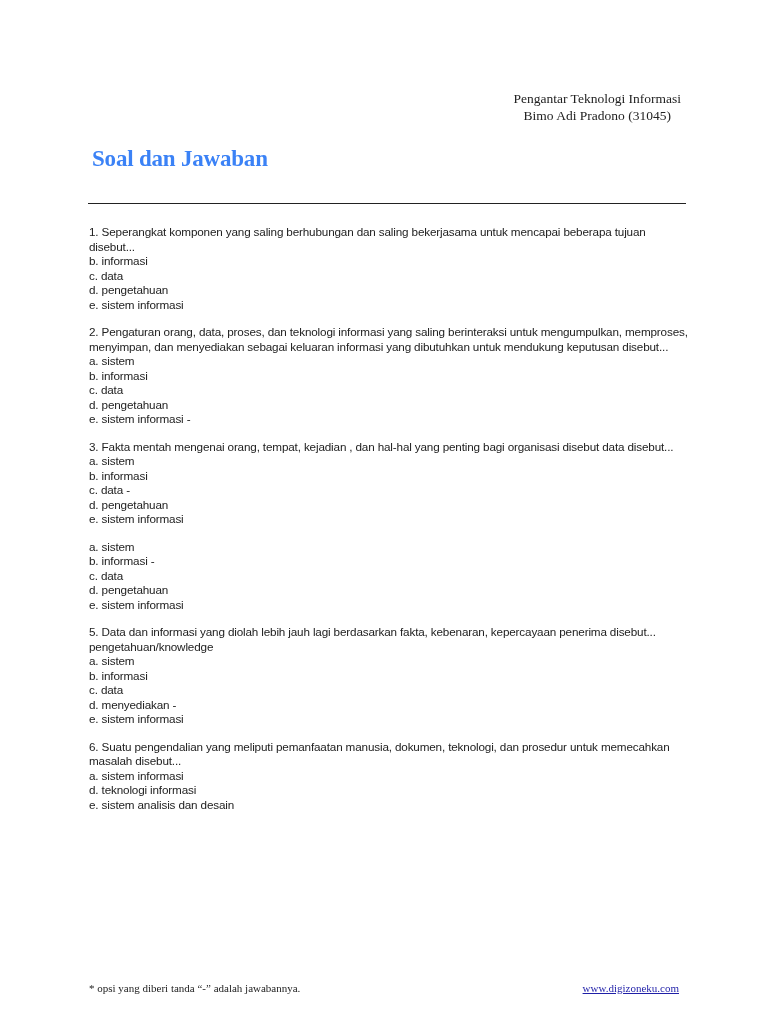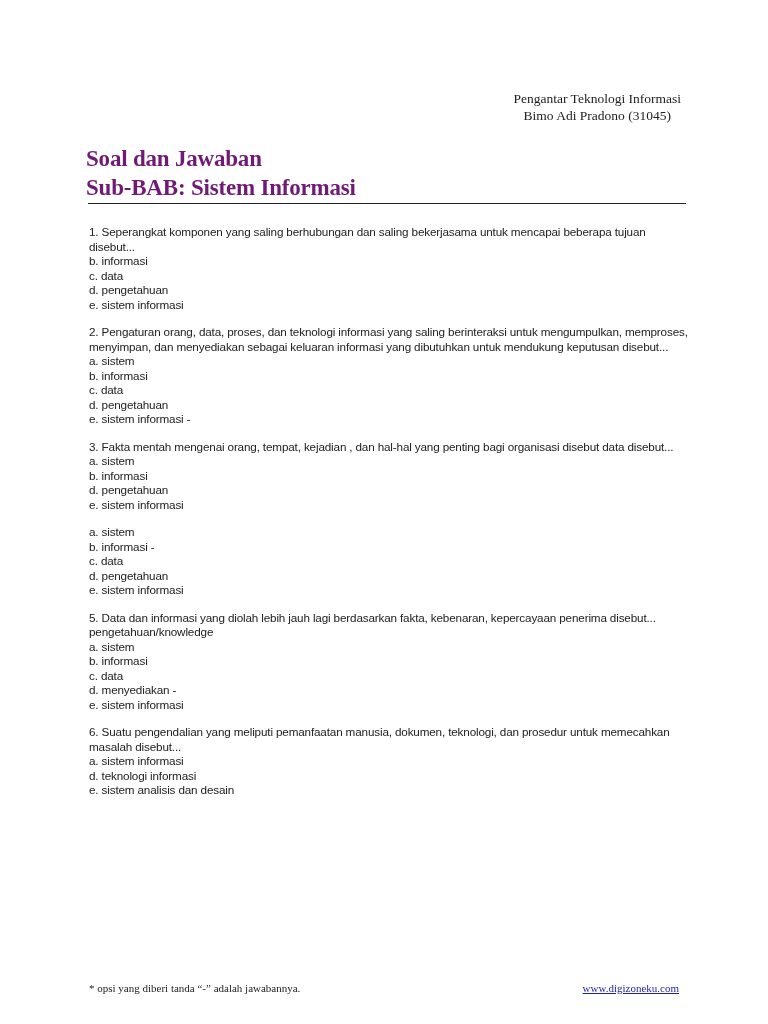--- a/index.html
+++ b/index.html
@@ -10,8 +10,8 @@
     font-family: "Liberation Serif", serif; font-size: 13.5px; line-height: 17px; color: #222;
   }
   .title-block {
-    position: absolute; left: 86px; top: 144px;
-    font-family: "Liberation Serif", serif; font-weight: bold; font-size: 23px; line-height: 29px; color: #701a75;
+    position: absolute; left: 92px; top: 144px;
+    font-family: "Liberation Serif", serif; font-weight: bold; font-size: 23px; line-height: 29px; color: #3b82f6;
     letter-spacing: -0.2px;
   }
   .rule {

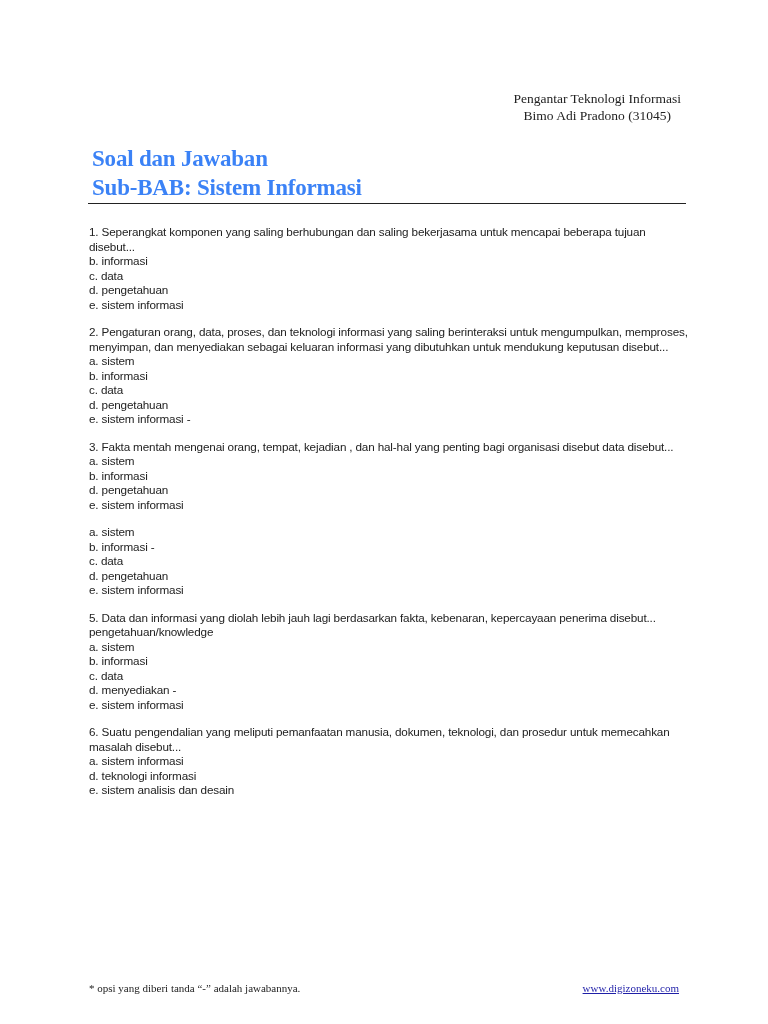--- a/index.html
+++ b/index.html
@@ -46,7 +46,6 @@
 
   <div class="title-block">
     <div>Soal dan Jawaban</div>
-    <div>Sub-BAB: Sistem Informasi</div>
   </div>
 
   <div class="rule"></div>

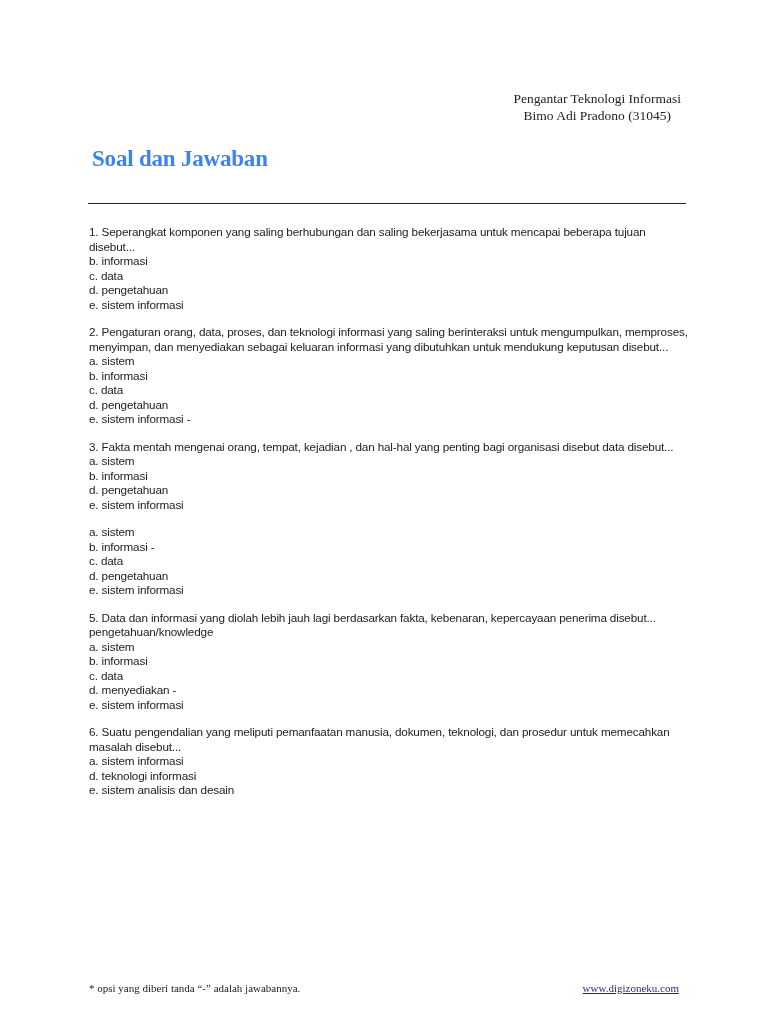--- a/index.html
+++ b/index.html
@@ -73,6 +73,7 @@
       <p class="q-text">3. Fakta mentah mengenai orang, tempat, kejadian , dan hal-hal yang penting bagi organisasi disebut data disebut...</p>
       <p class="option">a. sistem</p>
       <p class="option">b. informasi</p>
+      <p class="option">c. data -</p>
       <p class="option">d. pengetahuan</p>
       <p class="option">e. sistem informasi</p>
     </div>

